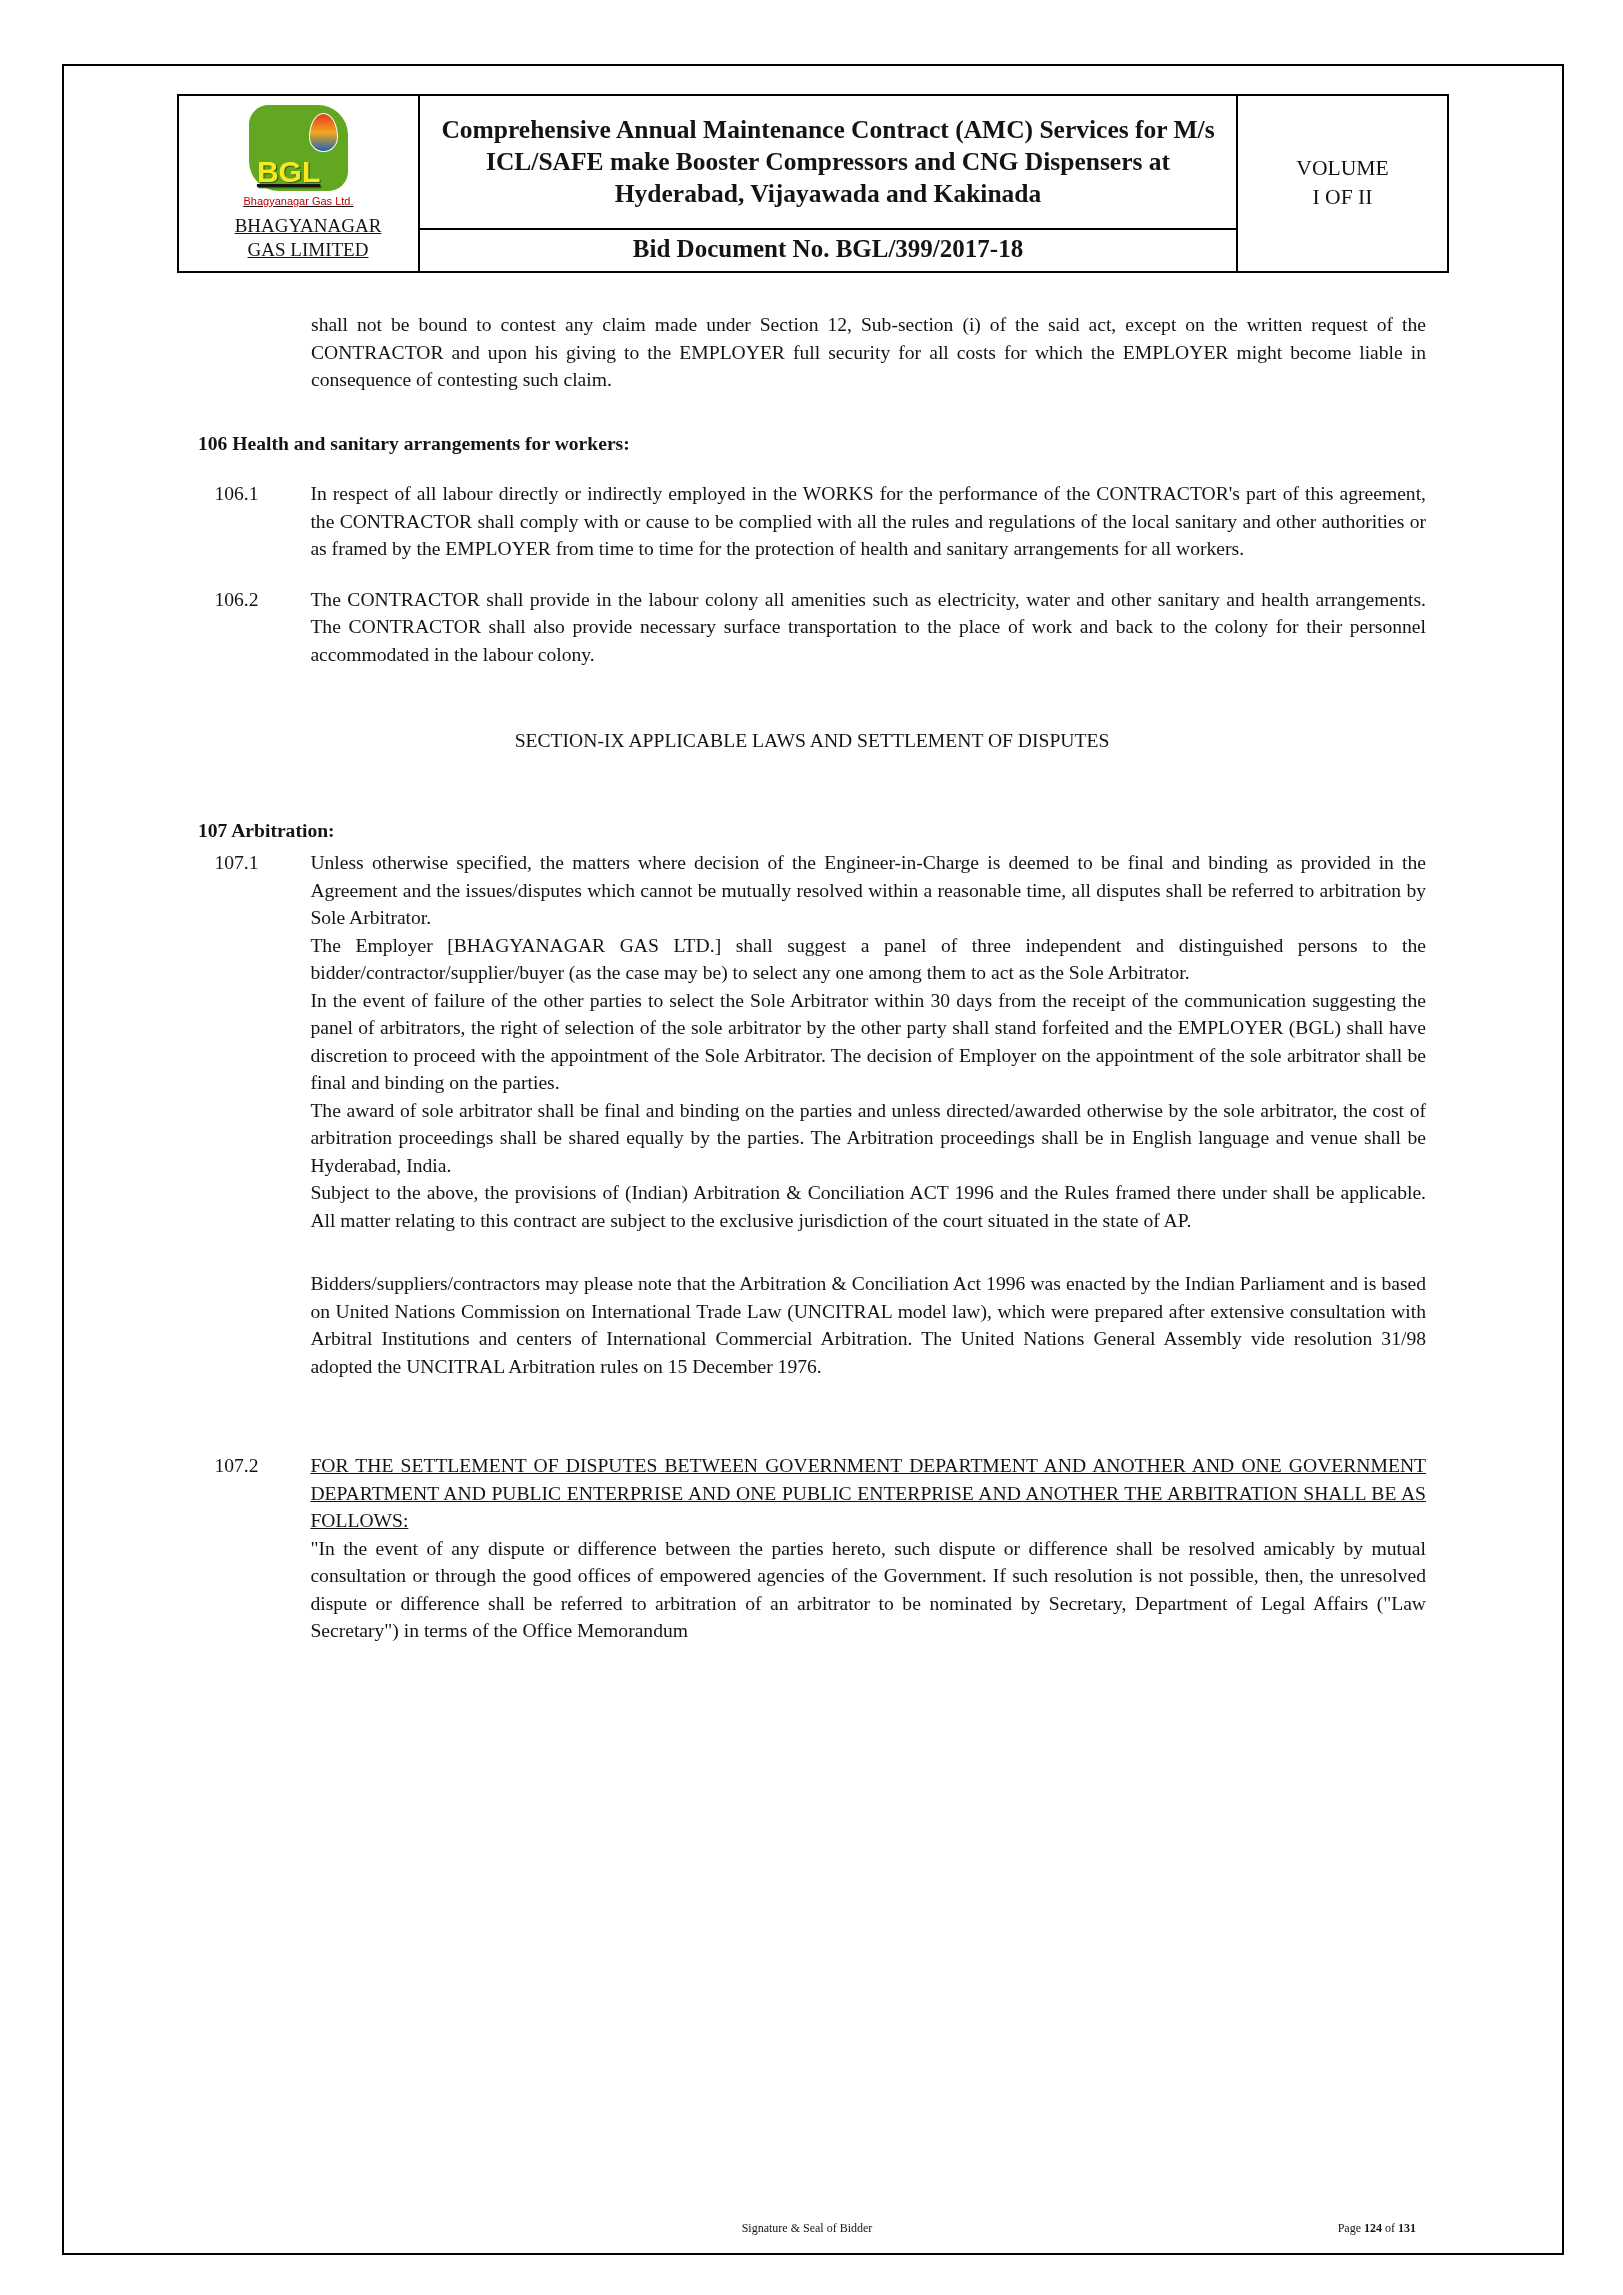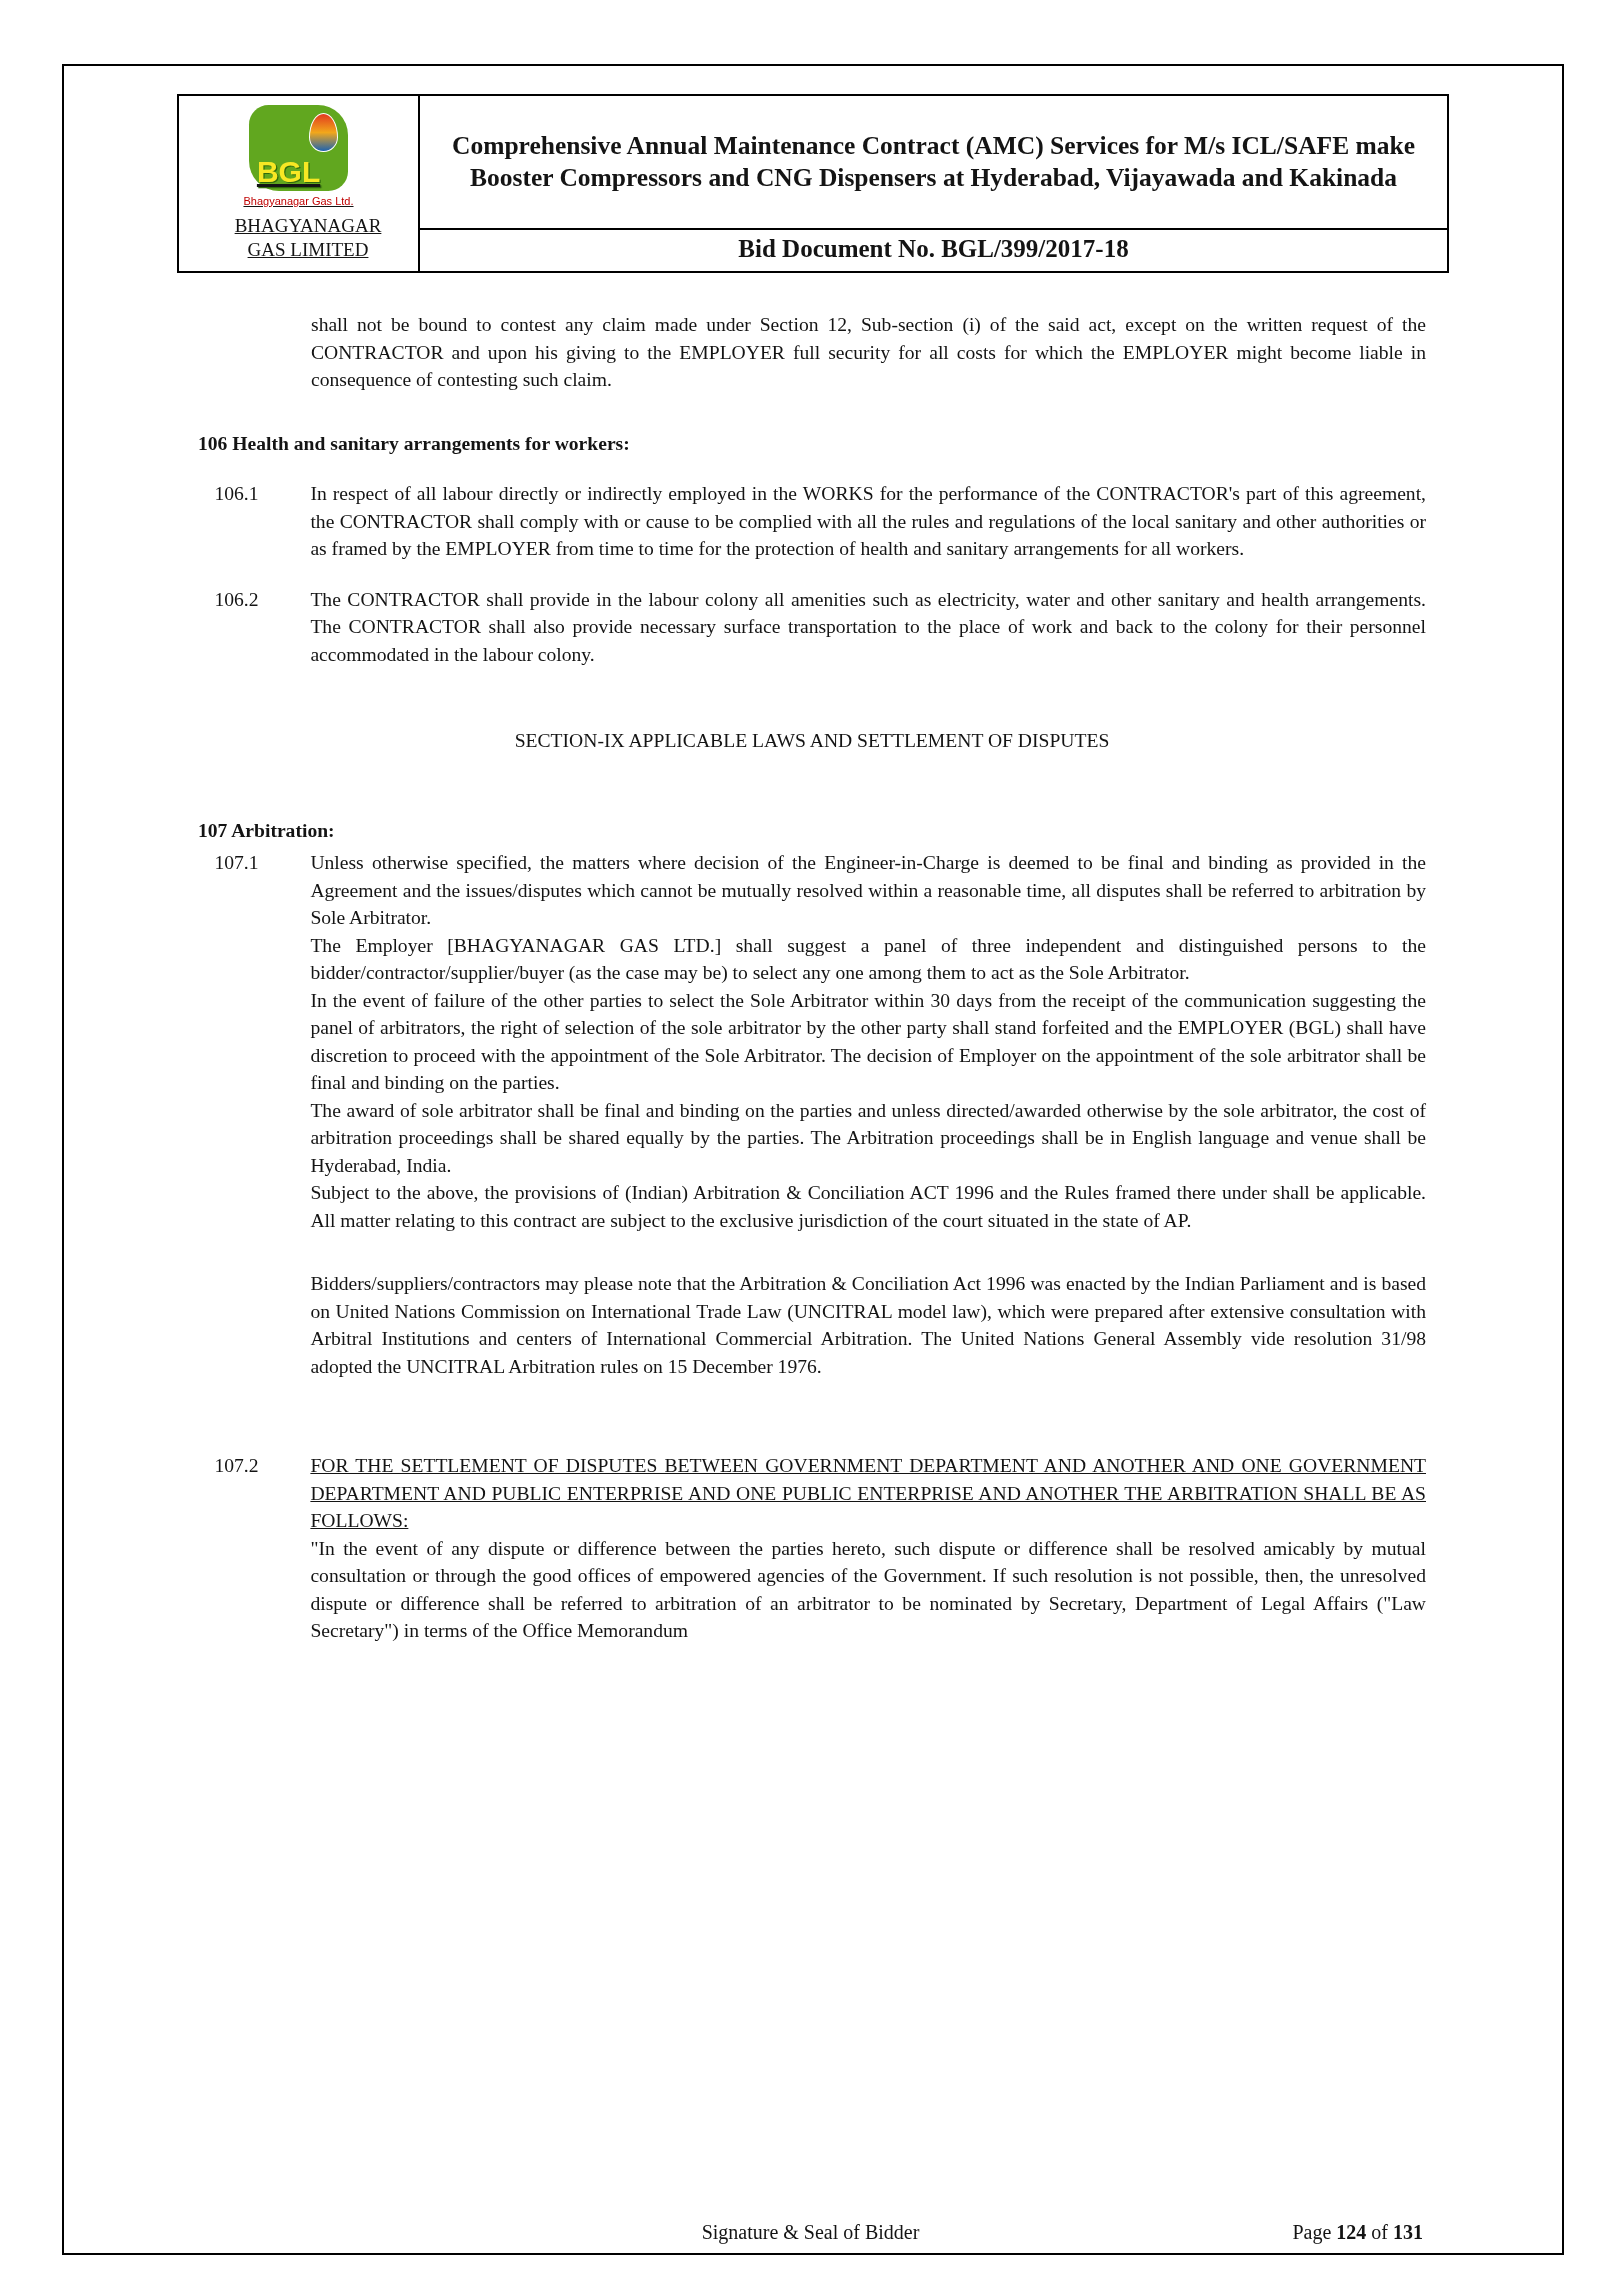--- a/index.html
+++ b/index.html
@@ -174,6 +174,10 @@
       <div class="cell-title">Comprehensive Annual Maintenance Contract (AMC) Services for M/s ICL/SAFE make Booster Compressors and CNG Dispensers at Hyderabad, Vijayawada and Kakinada</div>
       <div class="cell-biddoc">Bid Document No. BGL/399/2017-18</div>
     </div>
+    <div class="cell-volume">
+      <div>VOLUME</div>
+      <div>I OF II</div>
+    </div>
   </div>
 
   <div class="content">

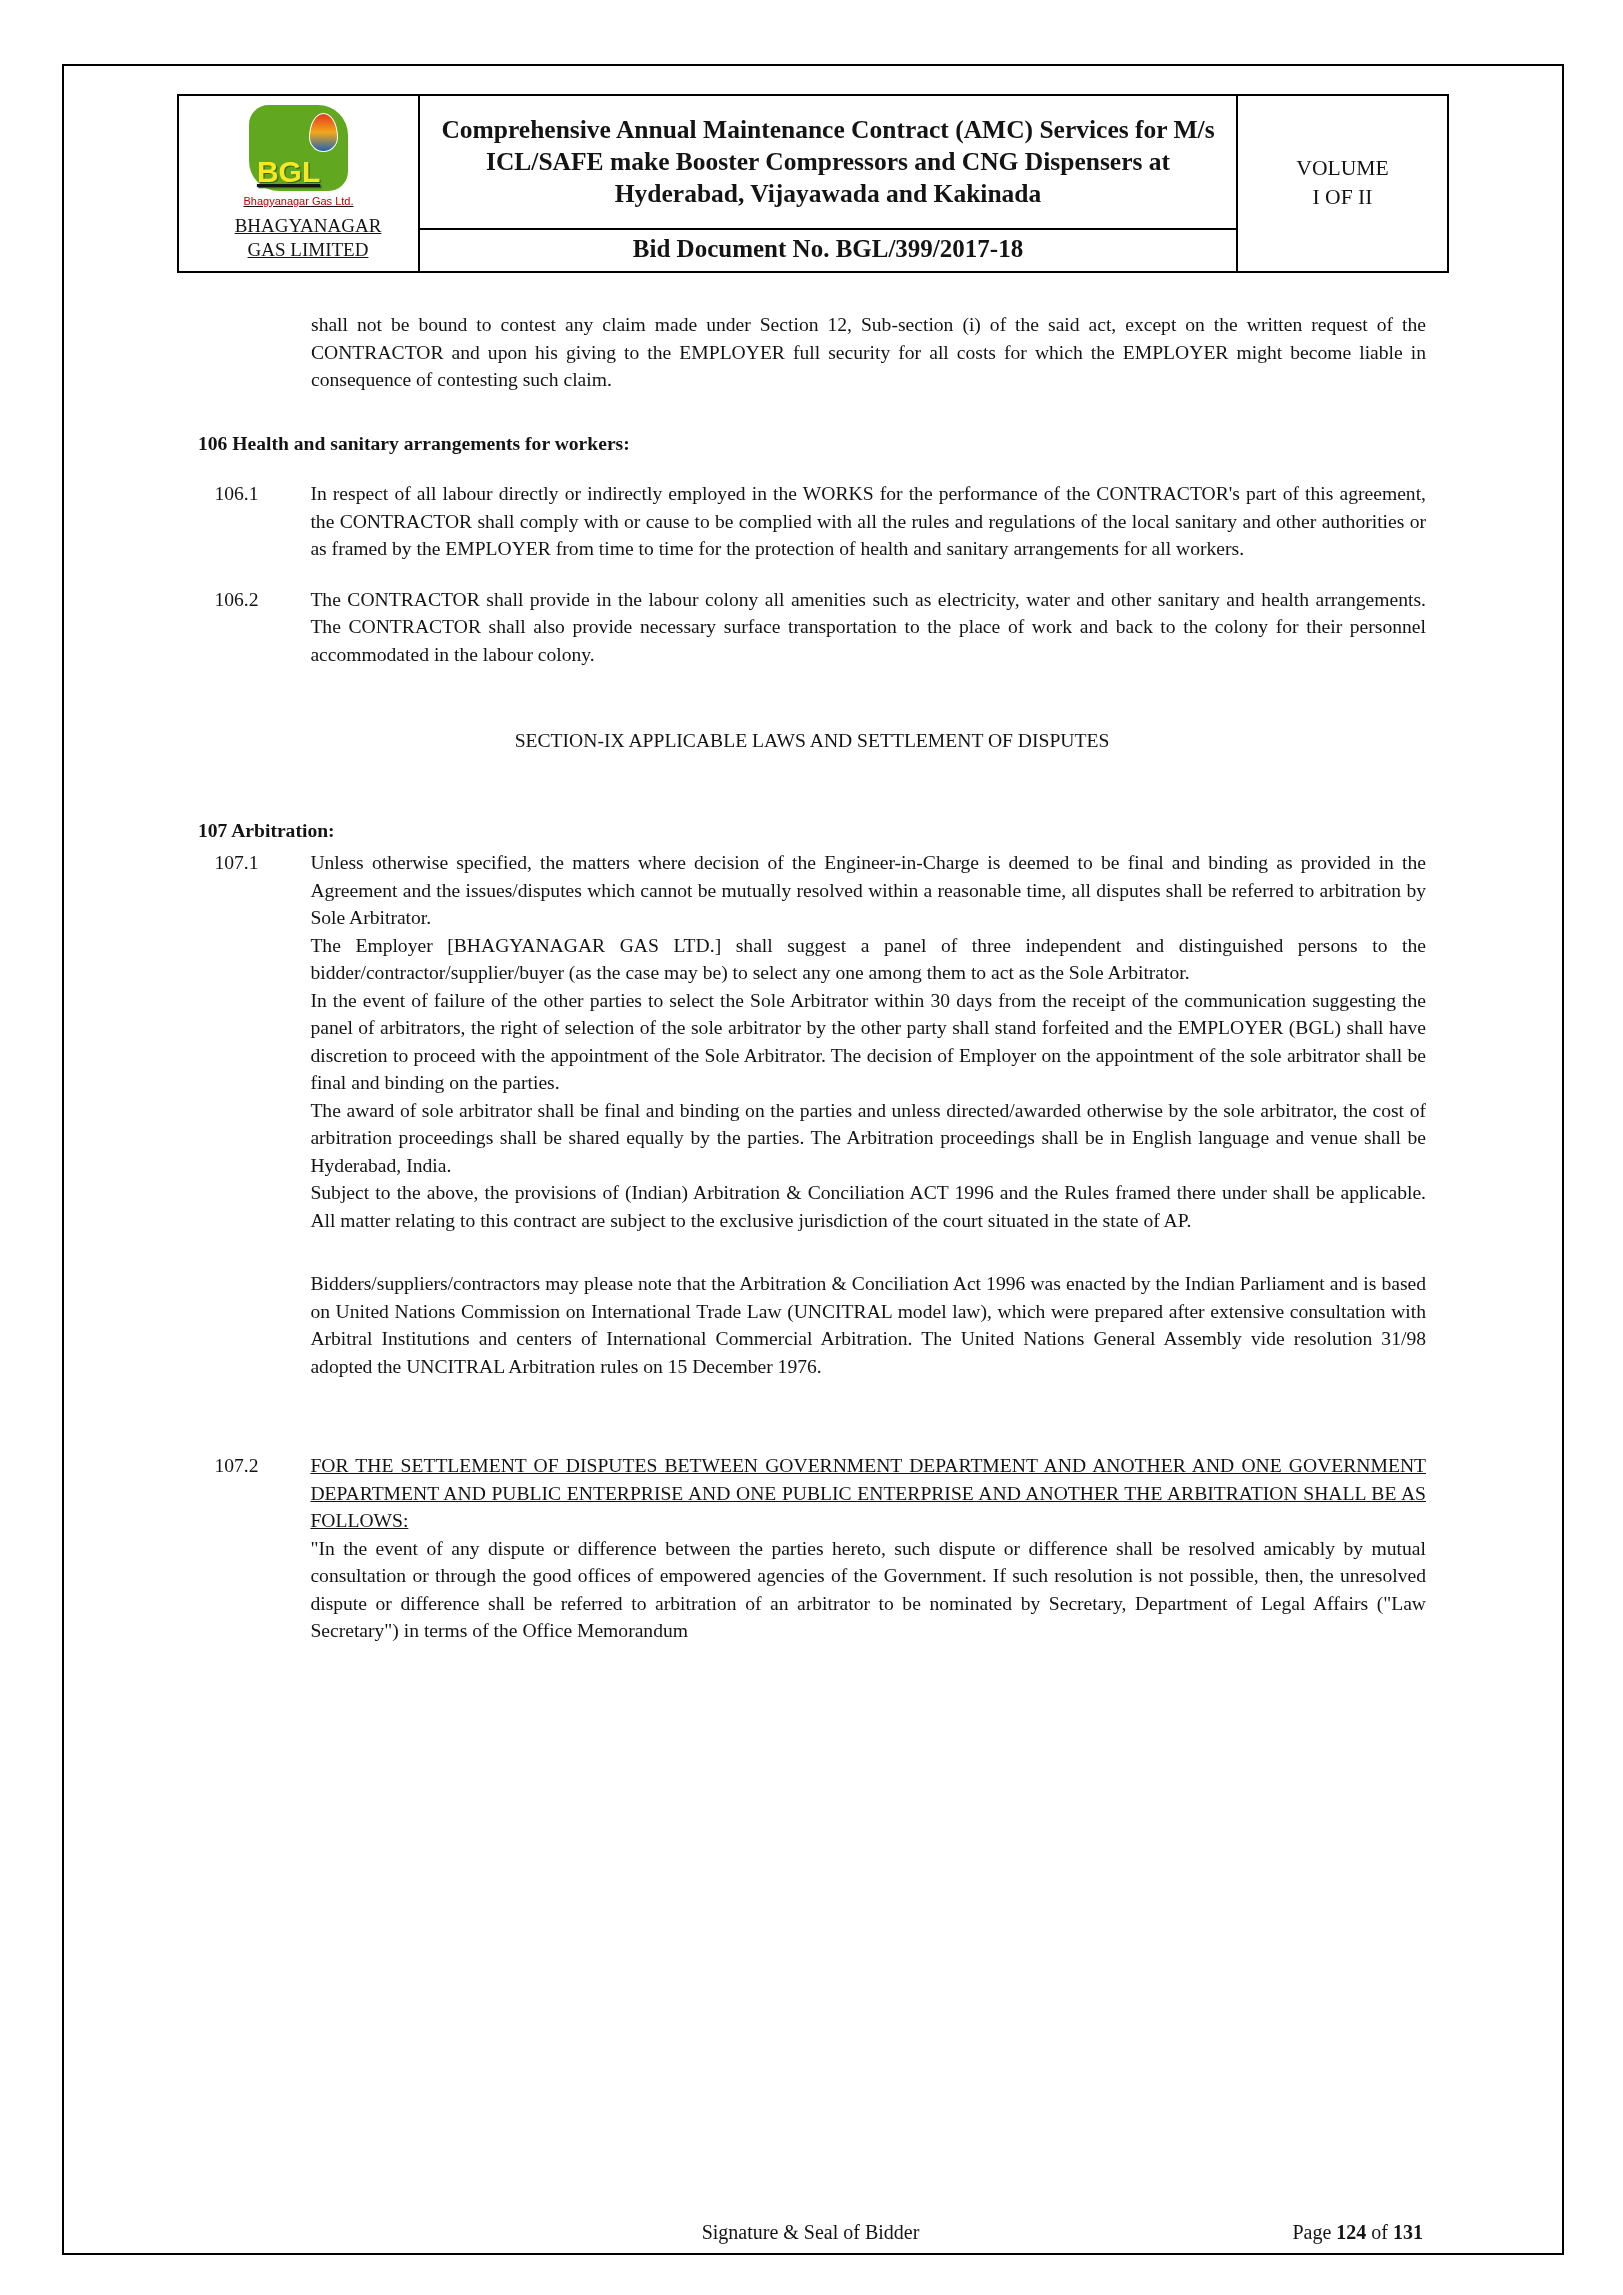--- a/index.html
+++ b/index.html
@@ -137,10 +137,10 @@
   .footer {
     position: absolute;
     left: 0;
-    right: 5px;
+    right: 12px;
     bottom: 2.6px;
     height: 29px;
-    font-size: 20px;
+    font-size: 12px;
   }
   .footer-sign {
     position: absolute;

